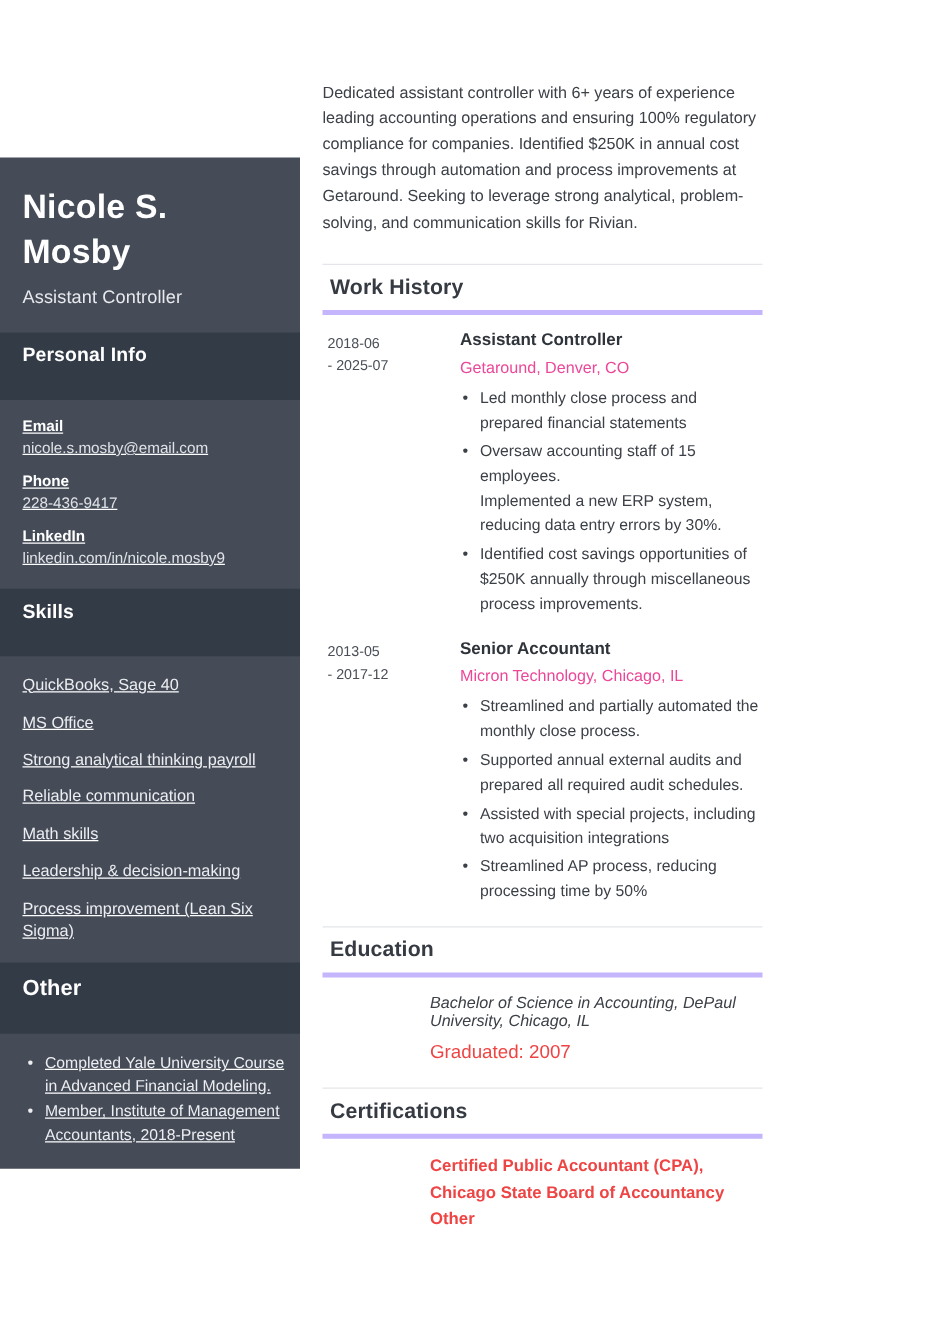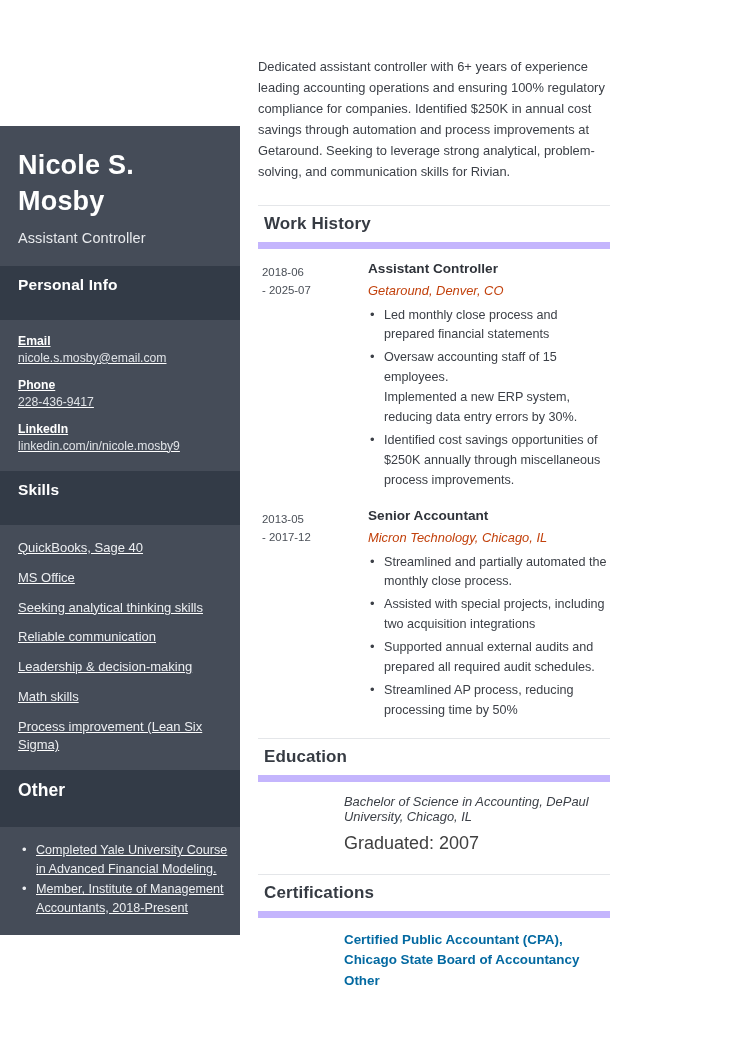--- a/index.html
+++ b/index.html
@@ -116,7 +116,7 @@
   .section { margin-bottom: 4px; }
   .section-title-wrap {
     border-top: 1px solid #e4e6e9;
-    border-bottom: 7px solid #c4b5fd;
+    border-bottom: 4px solid #c4b5fd;
     padding: 8px 0 8px 6px;
     margin-bottom: 12px;
   }

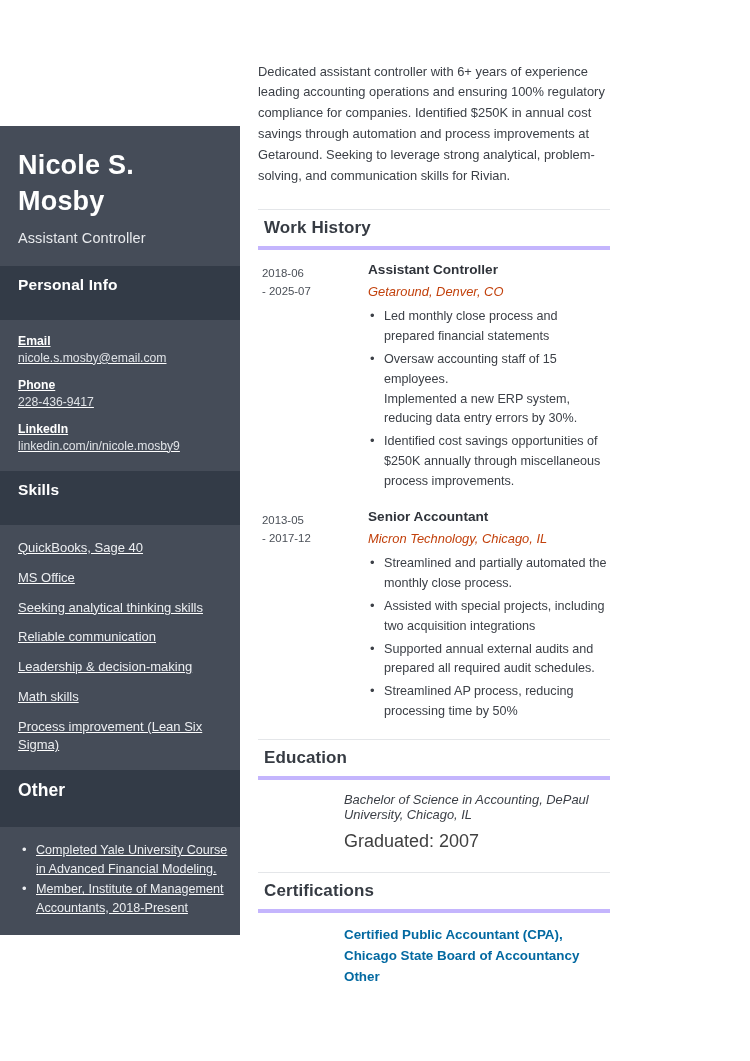--- a/index.html
+++ b/index.html
@@ -151,8 +151,7 @@
   }
   .entry-org {
     font-size: 12.9px;
-    font-style: italic;
-    color: #c2410c;
+    color: #ec4899;
     margin-bottom: 8px;
   }
   .bullets { list-style: none; }

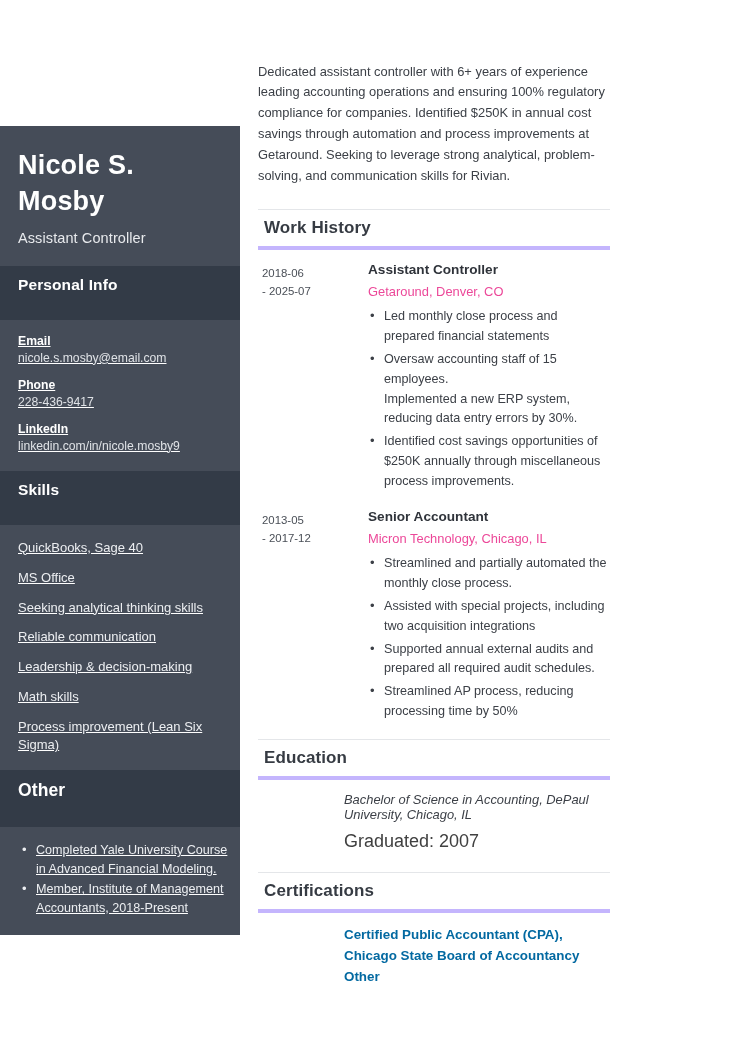--- a/index.html
+++ b/index.html
@@ -229,7 +229,7 @@
       <ul class="skill-list">
         <li>QuickBooks, Sage 40</li>
         <li>MS Office</li>
-        <li>Seeking analytical thinking skills</li>
+        <li>Strong analytical thinking payroll</li>
         <li>Reliable communication</li>
         <li>Leadership &amp; decision-making</li>
         <li>Math skills</li>

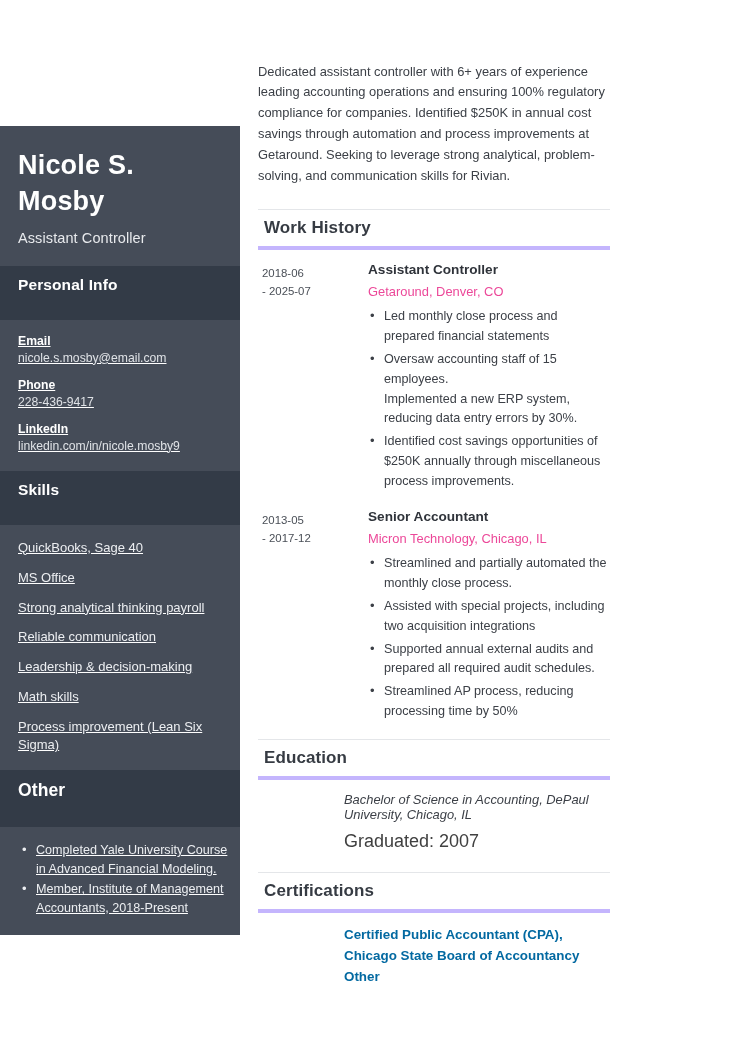--- a/index.html
+++ b/index.html
@@ -285,8 +285,8 @@
           <div class="entry-org">Micron Technology, Chicago, IL</div>
           <ul class="bullets">
             <li>Streamlined and partially automated the monthly close process.</li>
+            <li>Supported annual external audits and prepared all required audit schedules.</li>
             <li>Assisted with special projects, including two acquisition integrations</li>
-            <li>Supported annual external audits and prepared all required audit schedules.</li>
             <li>Streamlined AP process, reducing processing time by 50%</li>
           </ul>
         </div>

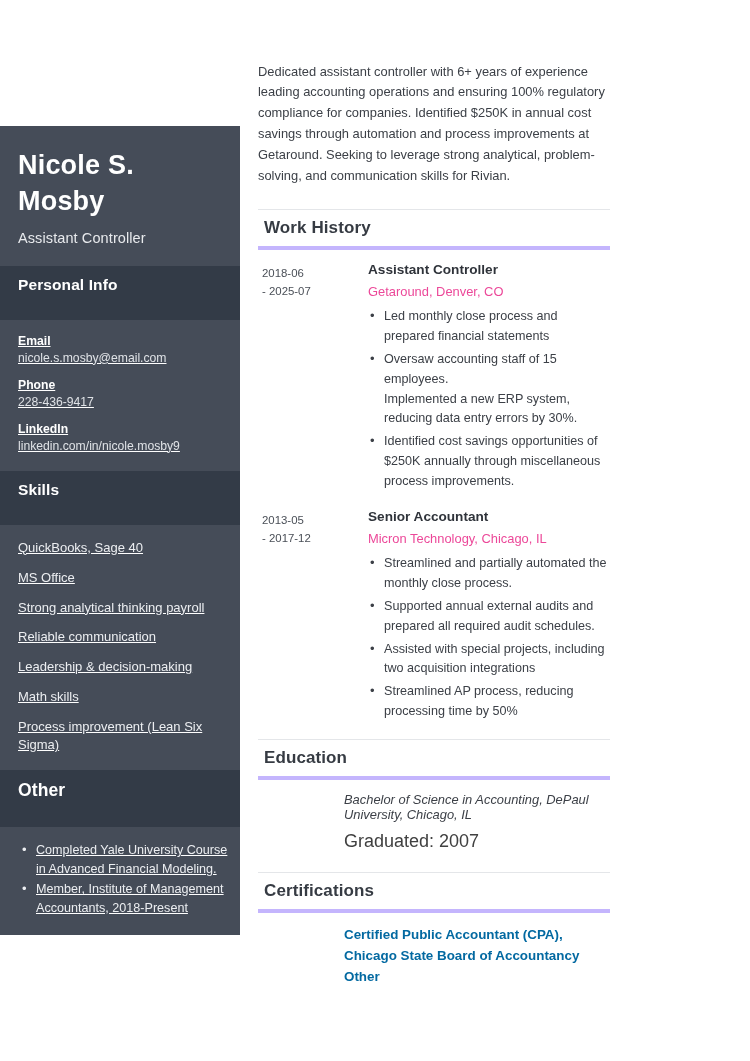--- a/index.html
+++ b/index.html
@@ -231,8 +231,8 @@
         <li>MS Office</li>
         <li>Strong analytical thinking payroll</li>
         <li>Reliable communication</li>
+        <li>Math skills</li>
         <li>Leadership &amp; decision-making</li>
-        <li>Math skills</li>
         <li>Process improvement (Lean Six Sigma)</li>
       </ul>
     </div>

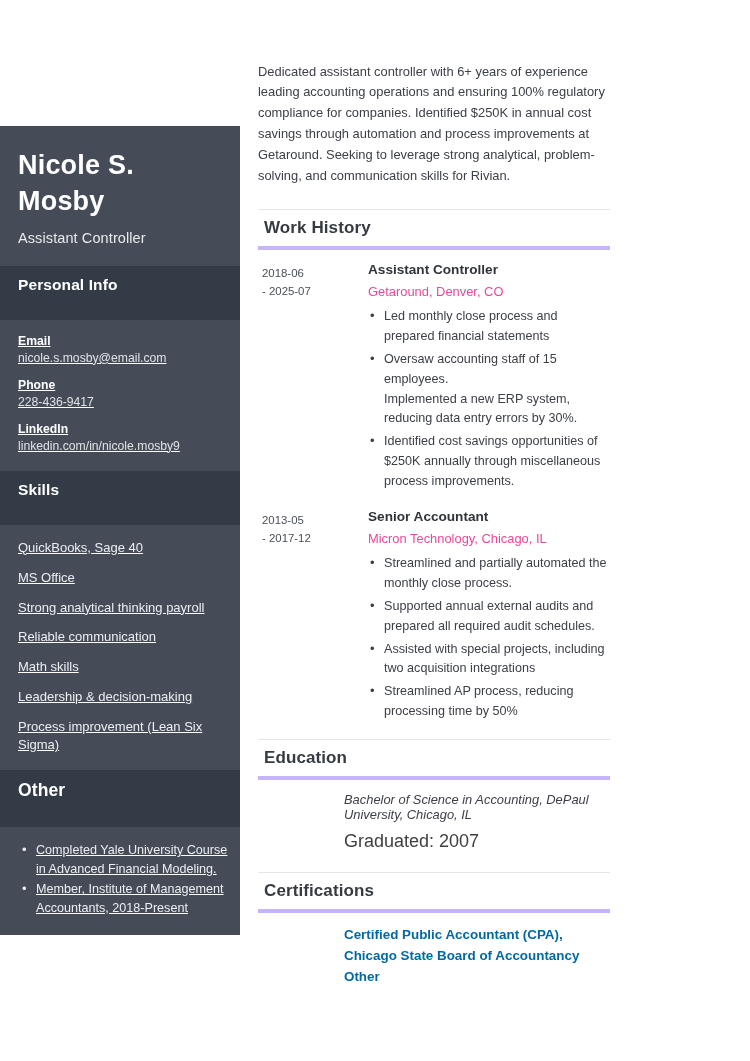--- a/index.html
+++ b/index.html
@@ -181,8 +181,8 @@
     margin-bottom: 9px;
   }
   .edu-grad {
-    font-size: 18px;
-    color: #404040;
+    font-size: 15px;
+    color: #ef4444;
     margin-bottom: 16px;
   }
   .cert-text {

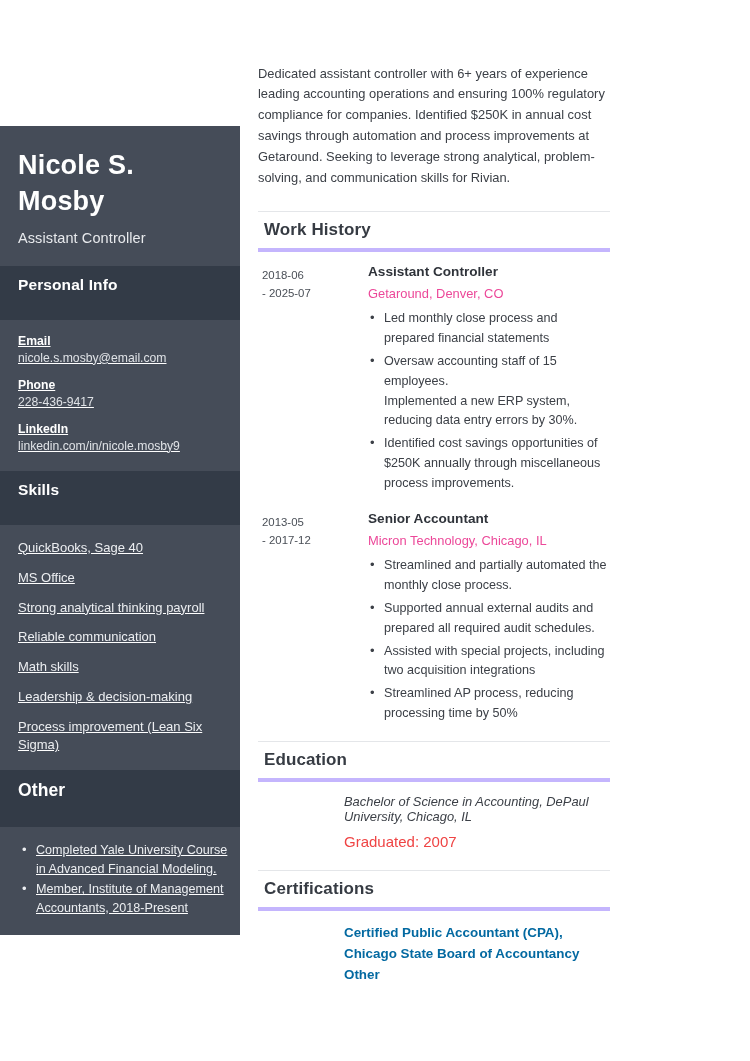--- a/index.html
+++ b/index.html
@@ -188,7 +188,7 @@
   .cert-text {
     font-size: 13.4px;
     font-weight: bold;
-    color: #0369a1;
+    color: #ef4444;
     line-height: 1.55;
   }
 </style>

